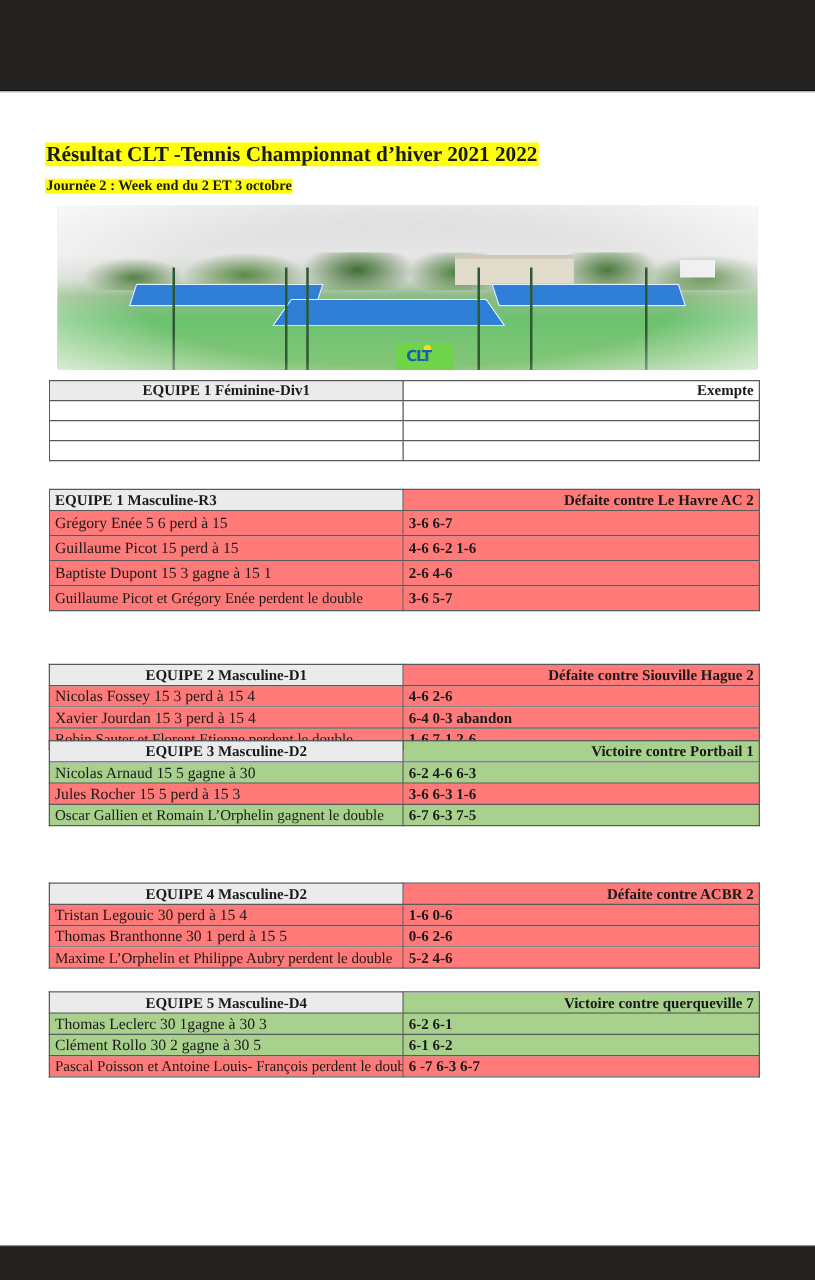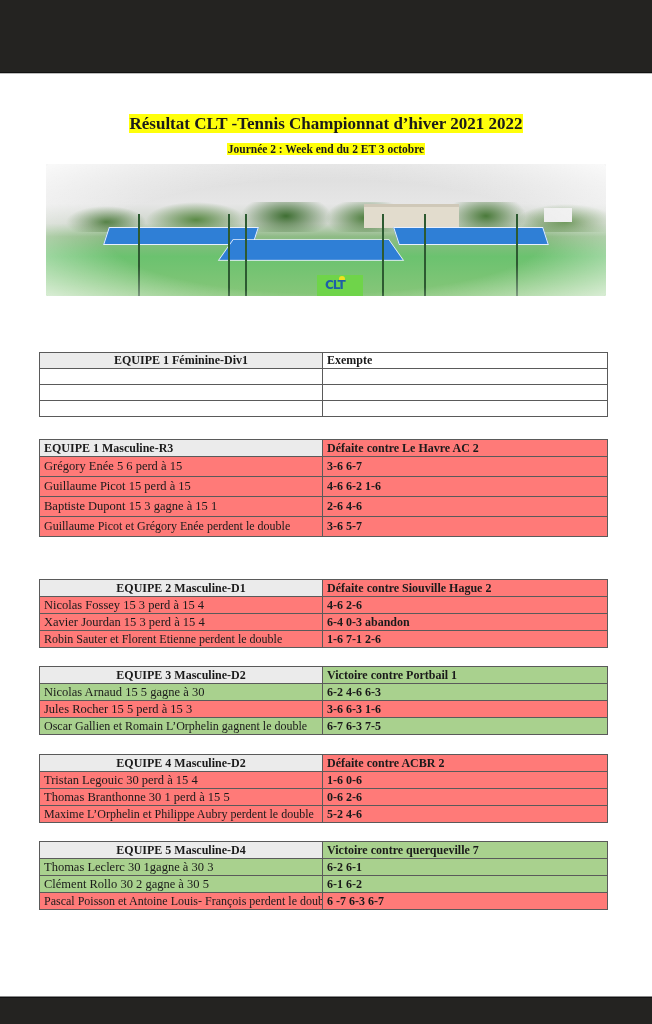--- a/index.html
+++ b/index.html
@@ -11,7 +11,7 @@
   .bar-bottom { position: absolute; left: 0; top: 997px; width: 652px; height: 27px; background: #242321; border-top: 1px solid #111; }
   .bar-bottom::before { content: ""; position: absolute; left: 0; right: 0; top: -2px; height: 1px; background: #8a8a8a; }
 
-  .title { position: absolute; left: 0; width: 652px; text-align: center; font-weight: bold; }
+  .title { position: absolute; left: 0; width: 652px; font-weight: bold; padding-left: 36px; }
   .title span { background: #ffff0b; padding: 0 1px; }
   .title-main { top: 114px; font-size: 17px; }
   .title-sub { top: 143px; font-size: 11.5px; }

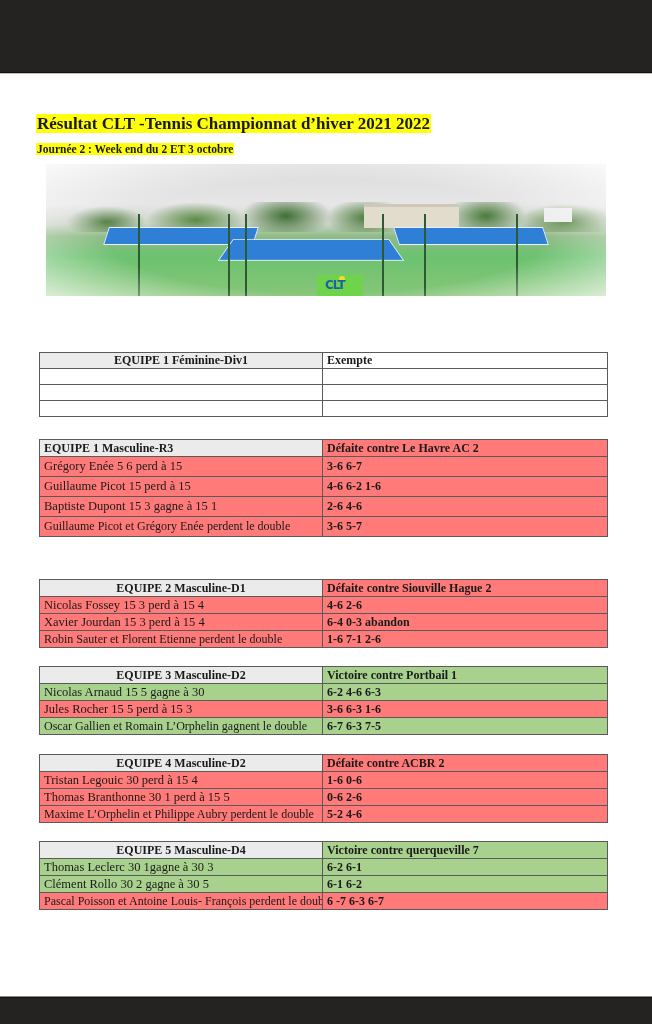--- a/index.html
+++ b/index.html
@@ -40,7 +40,7 @@
   .banner .logo i { position: absolute; left: 22px; top: 1px; width: 6px; height: 6px; border-radius: 50%; background: #f0e020; }
 
   
-  table.res { position: absolute; left: 39px; width: 568px; border-collapse: collapse; table-layout: fixed; margin-top: 48px; }
+  table.res { position: absolute; left: 39px; width: 568px; border-collapse: collapse; table-layout: fixed; }
   table.res td { border: 1px solid #5a5a5a; font-size: 12px; height: 17px; padding: 0 4px; line-height: 15px; white-space: nowrap; overflow: hidden; }
   table.res col.c1 { width: 283px; }
   table.res col.c2 { width: 285px; }

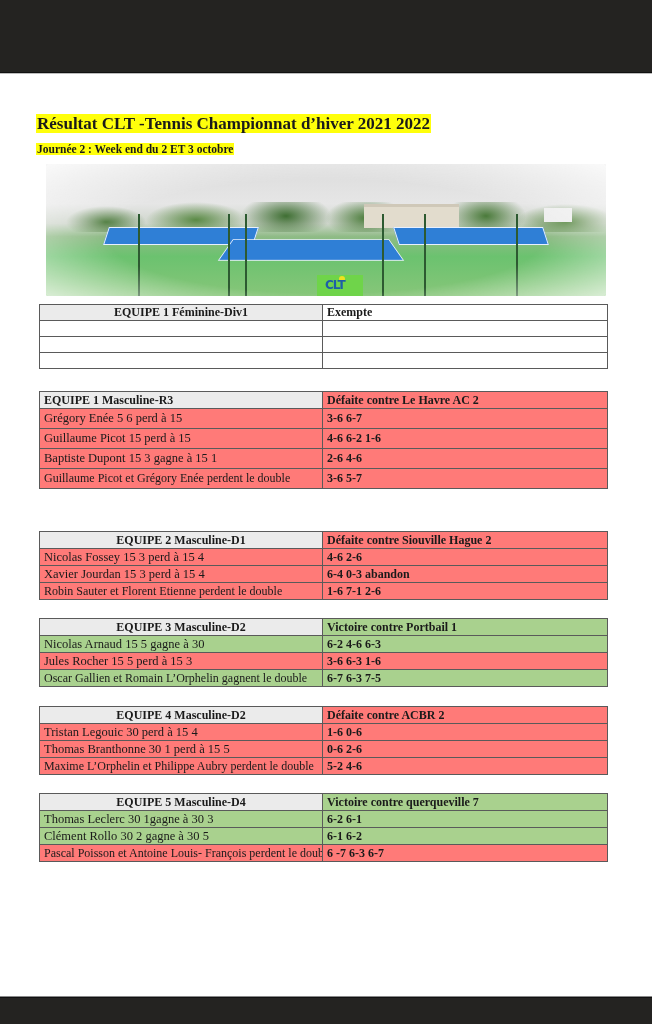--- a/index.html
+++ b/index.html
@@ -45,7 +45,7 @@
   table.res col.c1 { width: 283px; }
   table.res col.c2 { width: 285px; }
   td.hl { background: #ebebeb; font-weight: bold; font-size: 12.5px; }
-  td.hc { font-weight: bold; text-align: left; font-size: 12.5px; }
+  td.hc { font-weight: bold; text-align: right; font-size: 12.5px; }
   td.score { font-weight: bold; padding-left: 1px; }
   td.small { font-size: 10.5px; }
   td.xsmall { font-size: 9.5px; }

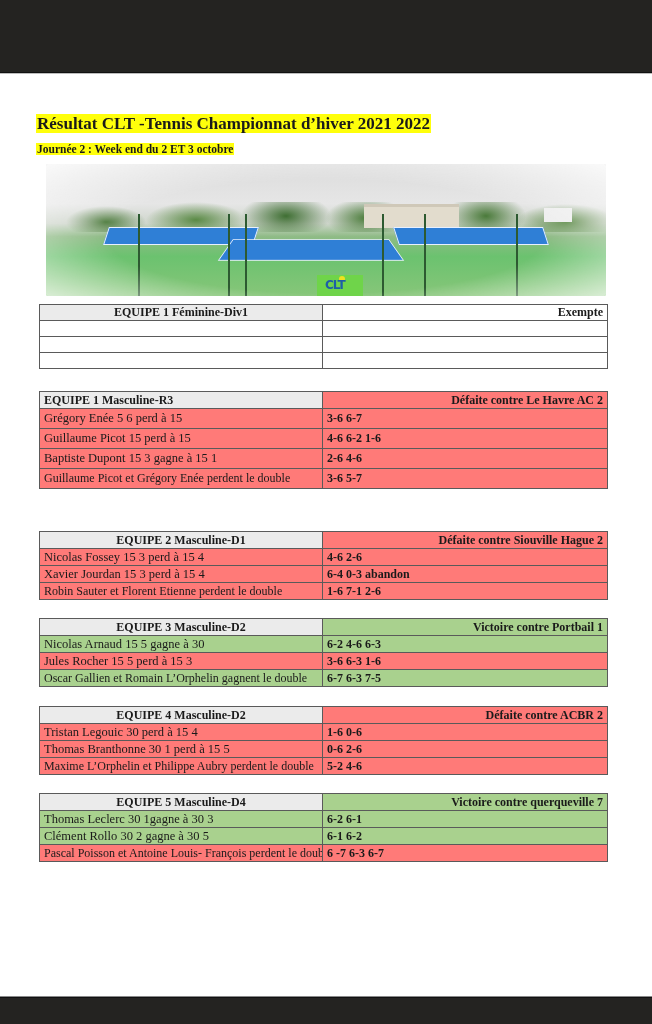--- a/index.html
+++ b/index.html
@@ -60,7 +60,7 @@
   #t1 td { height: 20px; }
   #t1 td.hl, #t1 td.hc { height: 17px; }
   #t2 { top: 531px; }
-  #t3 { top: 618px; padding-left: 24px; }
+  #t3 { top: 592px; padding-left: 24px; }
   #t4 { top: 706px; }
   #t5 { top: 793px; }
 </style>

